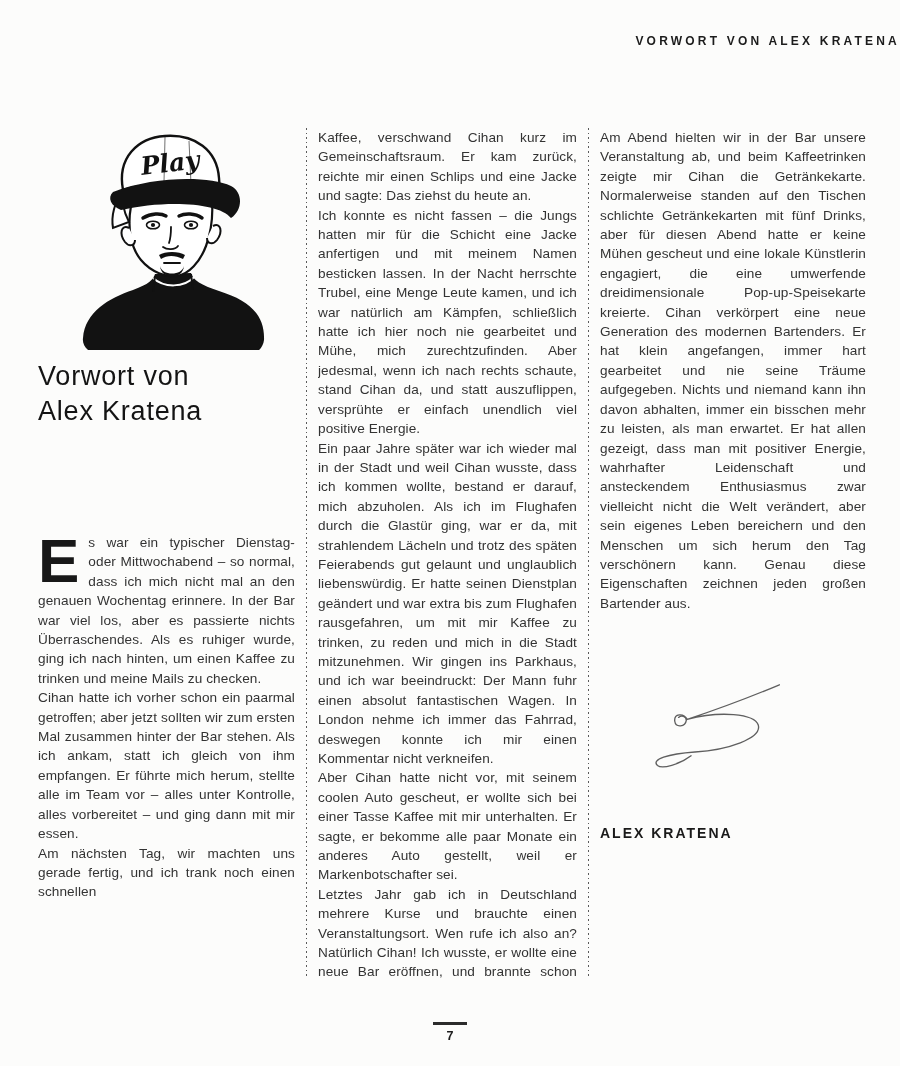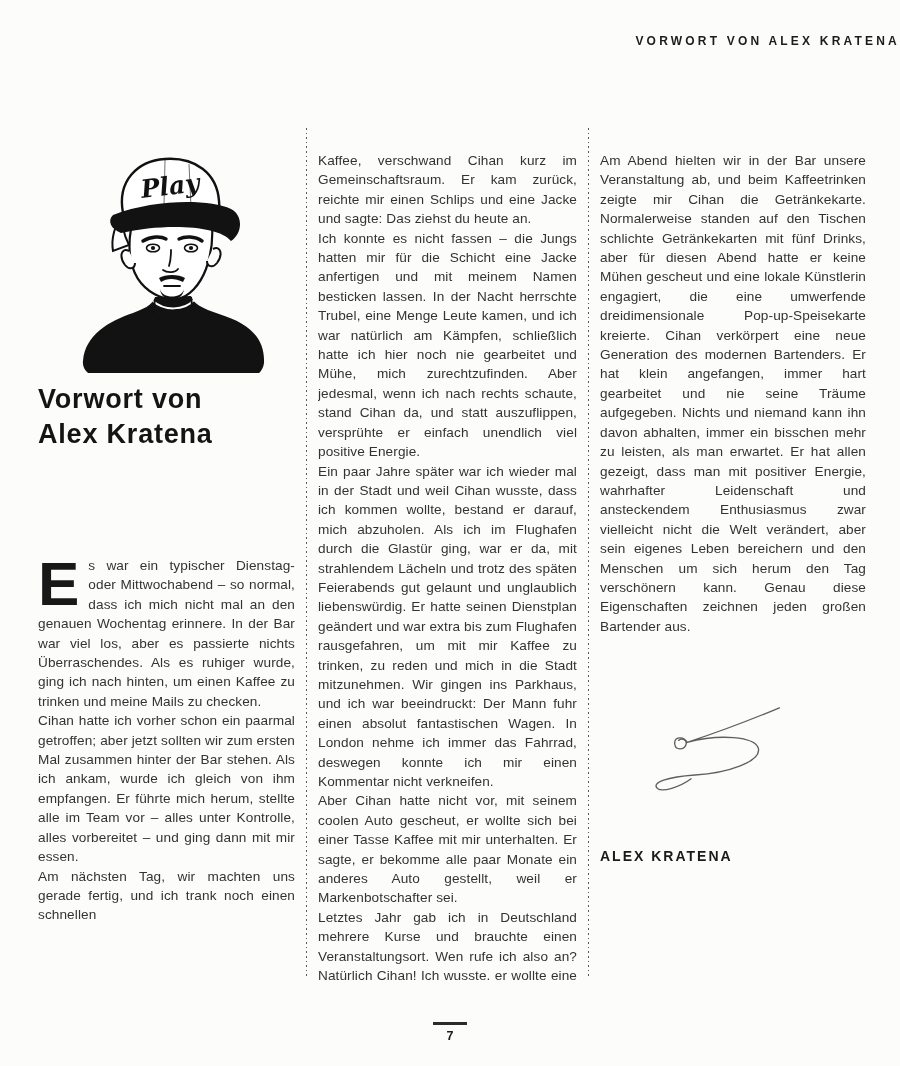--- a/index.html
+++ b/index.html
@@ -18,7 +18,7 @@
     position:absolute;top:128px;left:38px;width:830px;height:852px;
     display:flex;flex-direction:row;
   }
-  .col{overflow:hidden;margin-top:23px;}
+  .col{overflow:hidden;}
   .col-1{width:257px;}
   .col-2{width:259px;}
   .col-3{width:266px;}

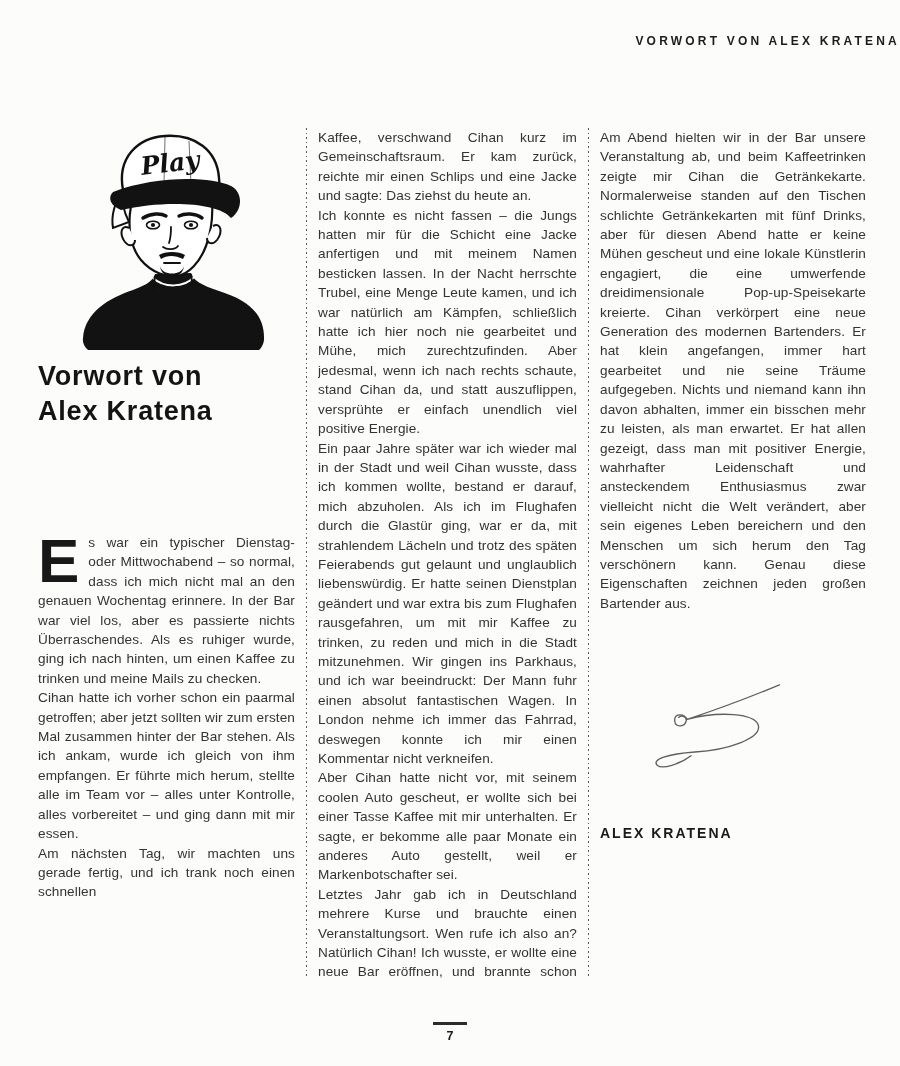--- a/index.html
+++ b/index.html
@@ -28,7 +28,7 @@
   }
   .portrait-wrap{height:222px;display:flex;justify-content:center;}
   .page-title{
-    margin-top:9px;font-size:27px;line-height:35px;font-weight:bold;
+    margin-top:9px;font-size:27px;line-height:35px;font-weight:normal;
     color:#141414;letter-spacing:0.8px;
   }
   .body-text{font-size:13.6px;line-height:19.4px;letter-spacing:0.1px;color:#333;}

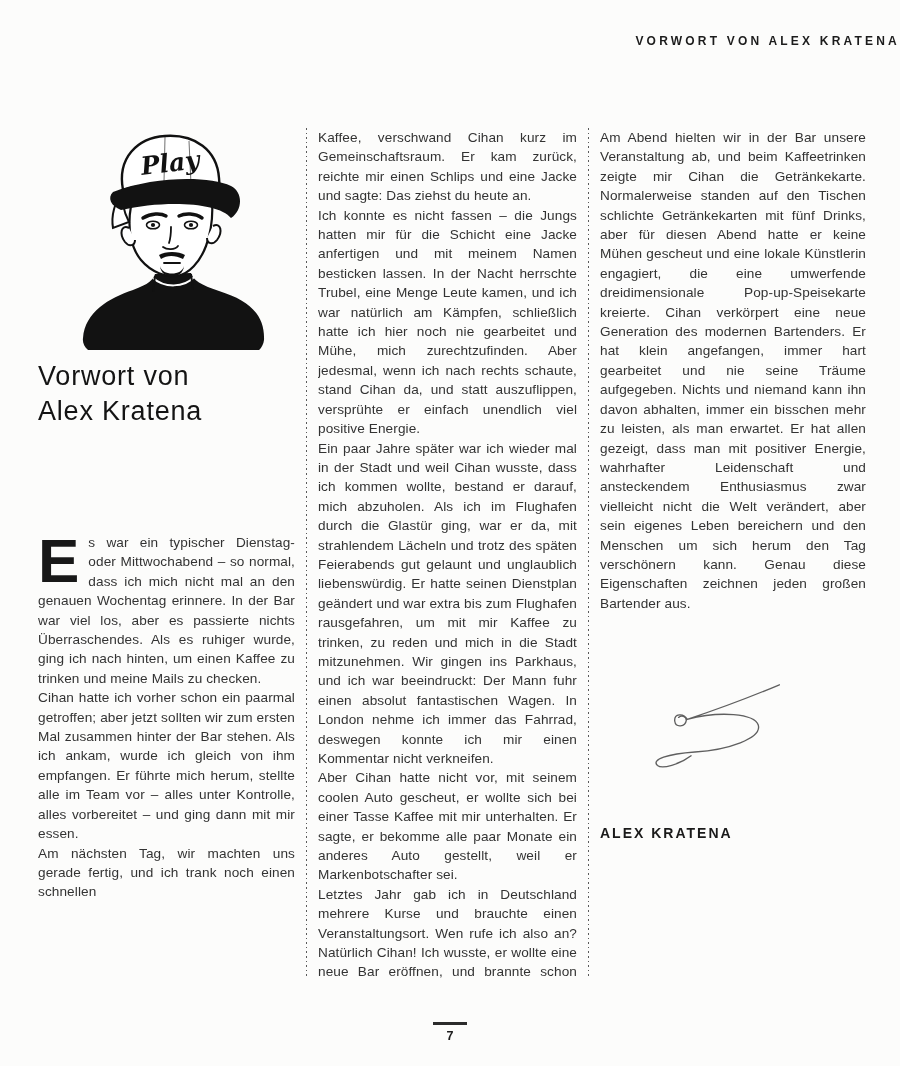--- a/index.html
+++ b/index.html
@@ -93,7 +93,7 @@
     </div>
     <div class="body-text left-body">
       <p class="para"><span class="dropcap">E</span><span>s war ein typischer Dienstag- oder Mittwochabend – so normal, dass ich mich nicht mal an den genauen Wochentag erinnere. In der Bar war viel los, aber es passierte nichts Überraschendes. Als es ruhiger wurde, ging ich nach hinten, um einen Kaffee zu trinken und meine Mails zu checken.</span></p>
-      <p class="para">Cihan hatte ich vorher schon ein paarmal getroffen; aber jetzt sollten wir zum ersten Mal zusammen hinter der Bar stehen. Als ich ankam, wurde ich gleich von ihm empfangen. Er führte mich herum, stellte alle im Team vor – alles unter Kontrolle, alles vorbereitet – und ging dann mit mir essen.</p>
+      <p class="para">Cihan hatte ich vorher schon ein paarmal getroffen; aber jetzt sollten wir zum ersten Mal zusammen hinter der Bar stehen. Als ich ankam, statt ich gleich von ihm empfangen. Er führte mich herum, stellte alle im Team vor – alles unter Kontrolle, alles vorbereitet – und ging dann mit mir essen.</p>
       <p class="para">Am nächsten Tag, wir machten uns gerade fertig, und ich trank noch einen schnellen</p>
     </div>
   </div>

